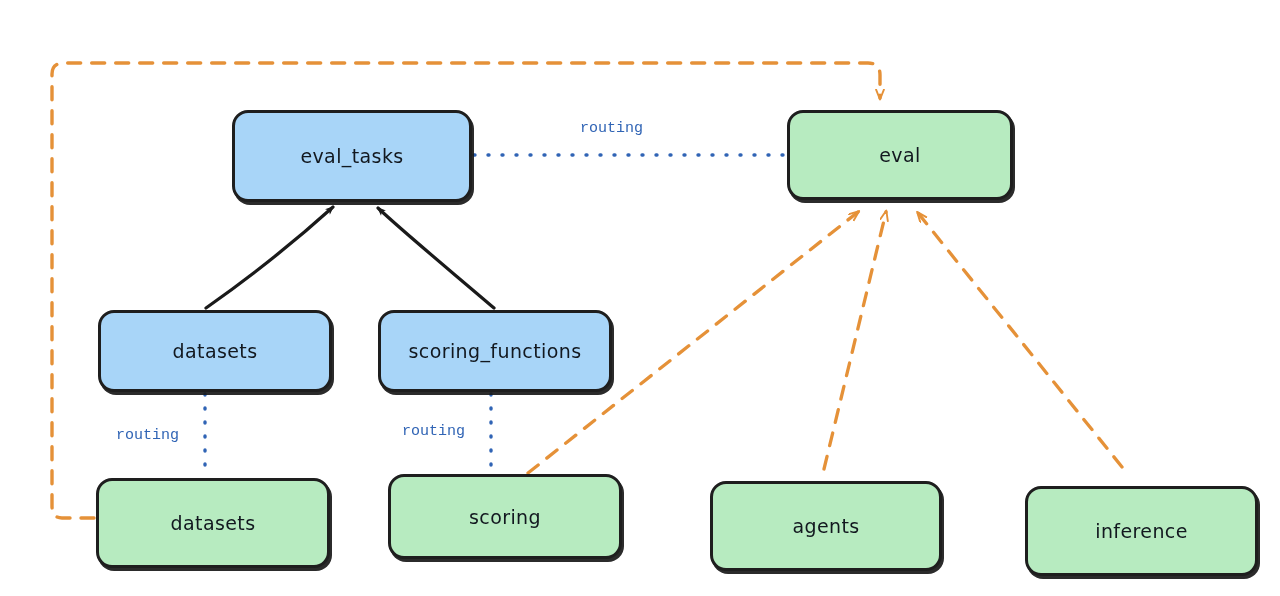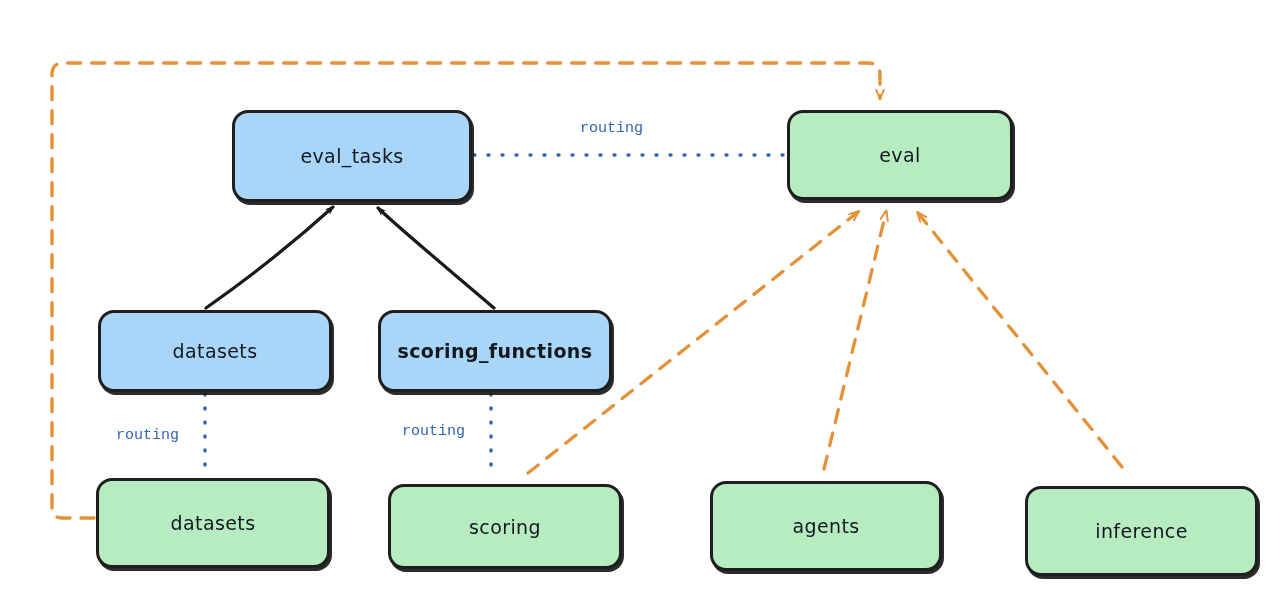--- a/index.html
+++ b/index.html
@@ -123,7 +123,7 @@
     <span class="node-label">datasets</span>
   </div>
 
-  <div class="node api" style="left:378px; top:310px; width:234px; height:82px;font-weight:bold;">
+  <div class="node api" style="left:378px; top:310px; width:234px; height:82px;">
     <span class="node-label">scoring_functions</span>
   </div>
 

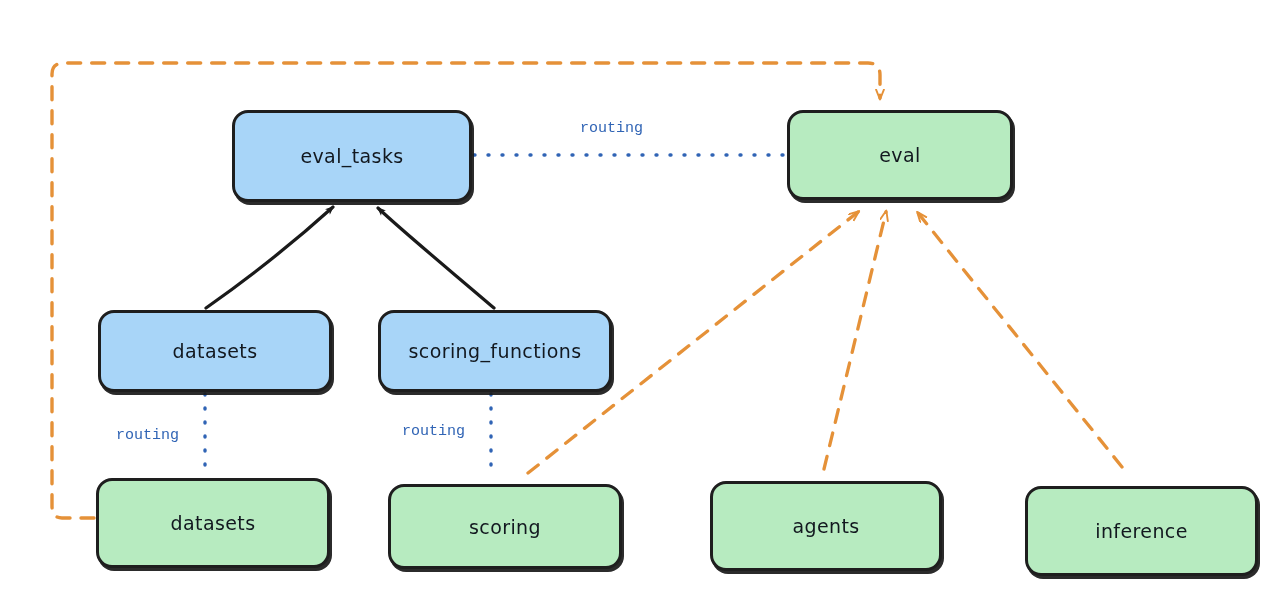--- a/index.html
+++ b/index.html
@@ -131,7 +131,7 @@
     <span class="node-label">datasets</span>
   </div>
 
-  <div class="node provider" style="left:388px; top:484px; width:234px; height:85px;">
+  <div class="node provider" style="left:388px; top:474px; width:234px; height:85px;">
     <span class="node-label">scoring</span>
   </div>
 

